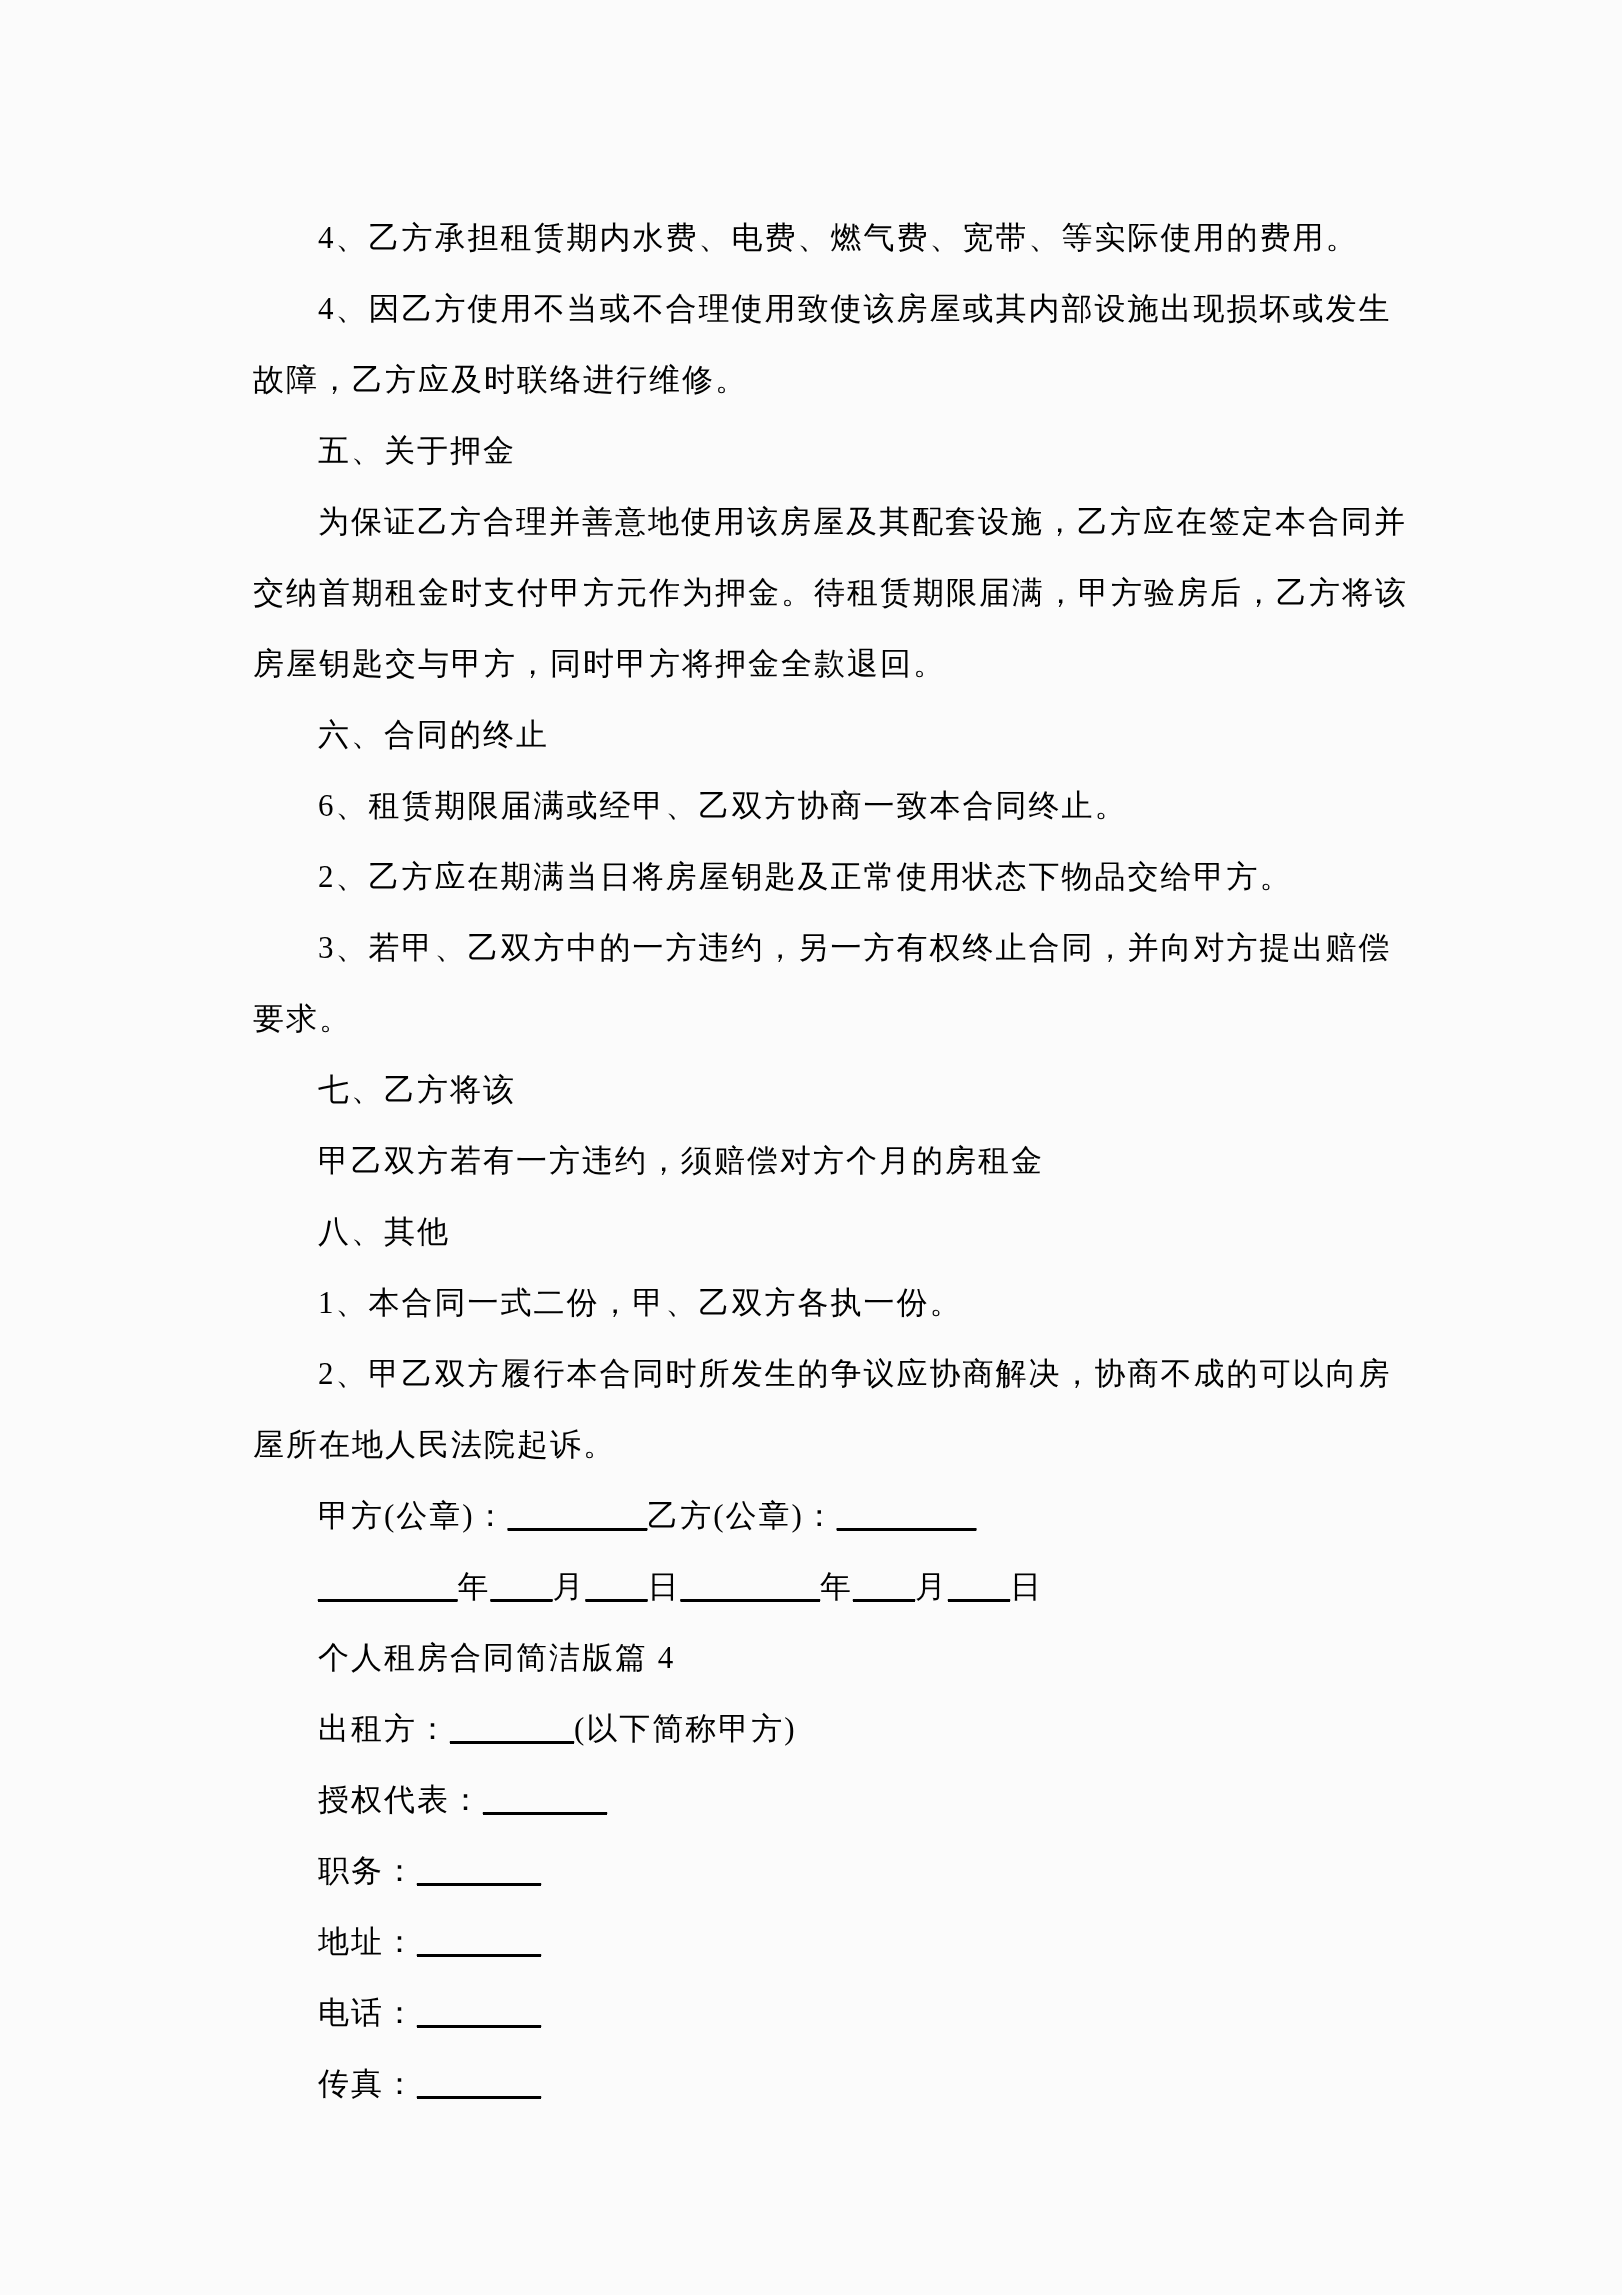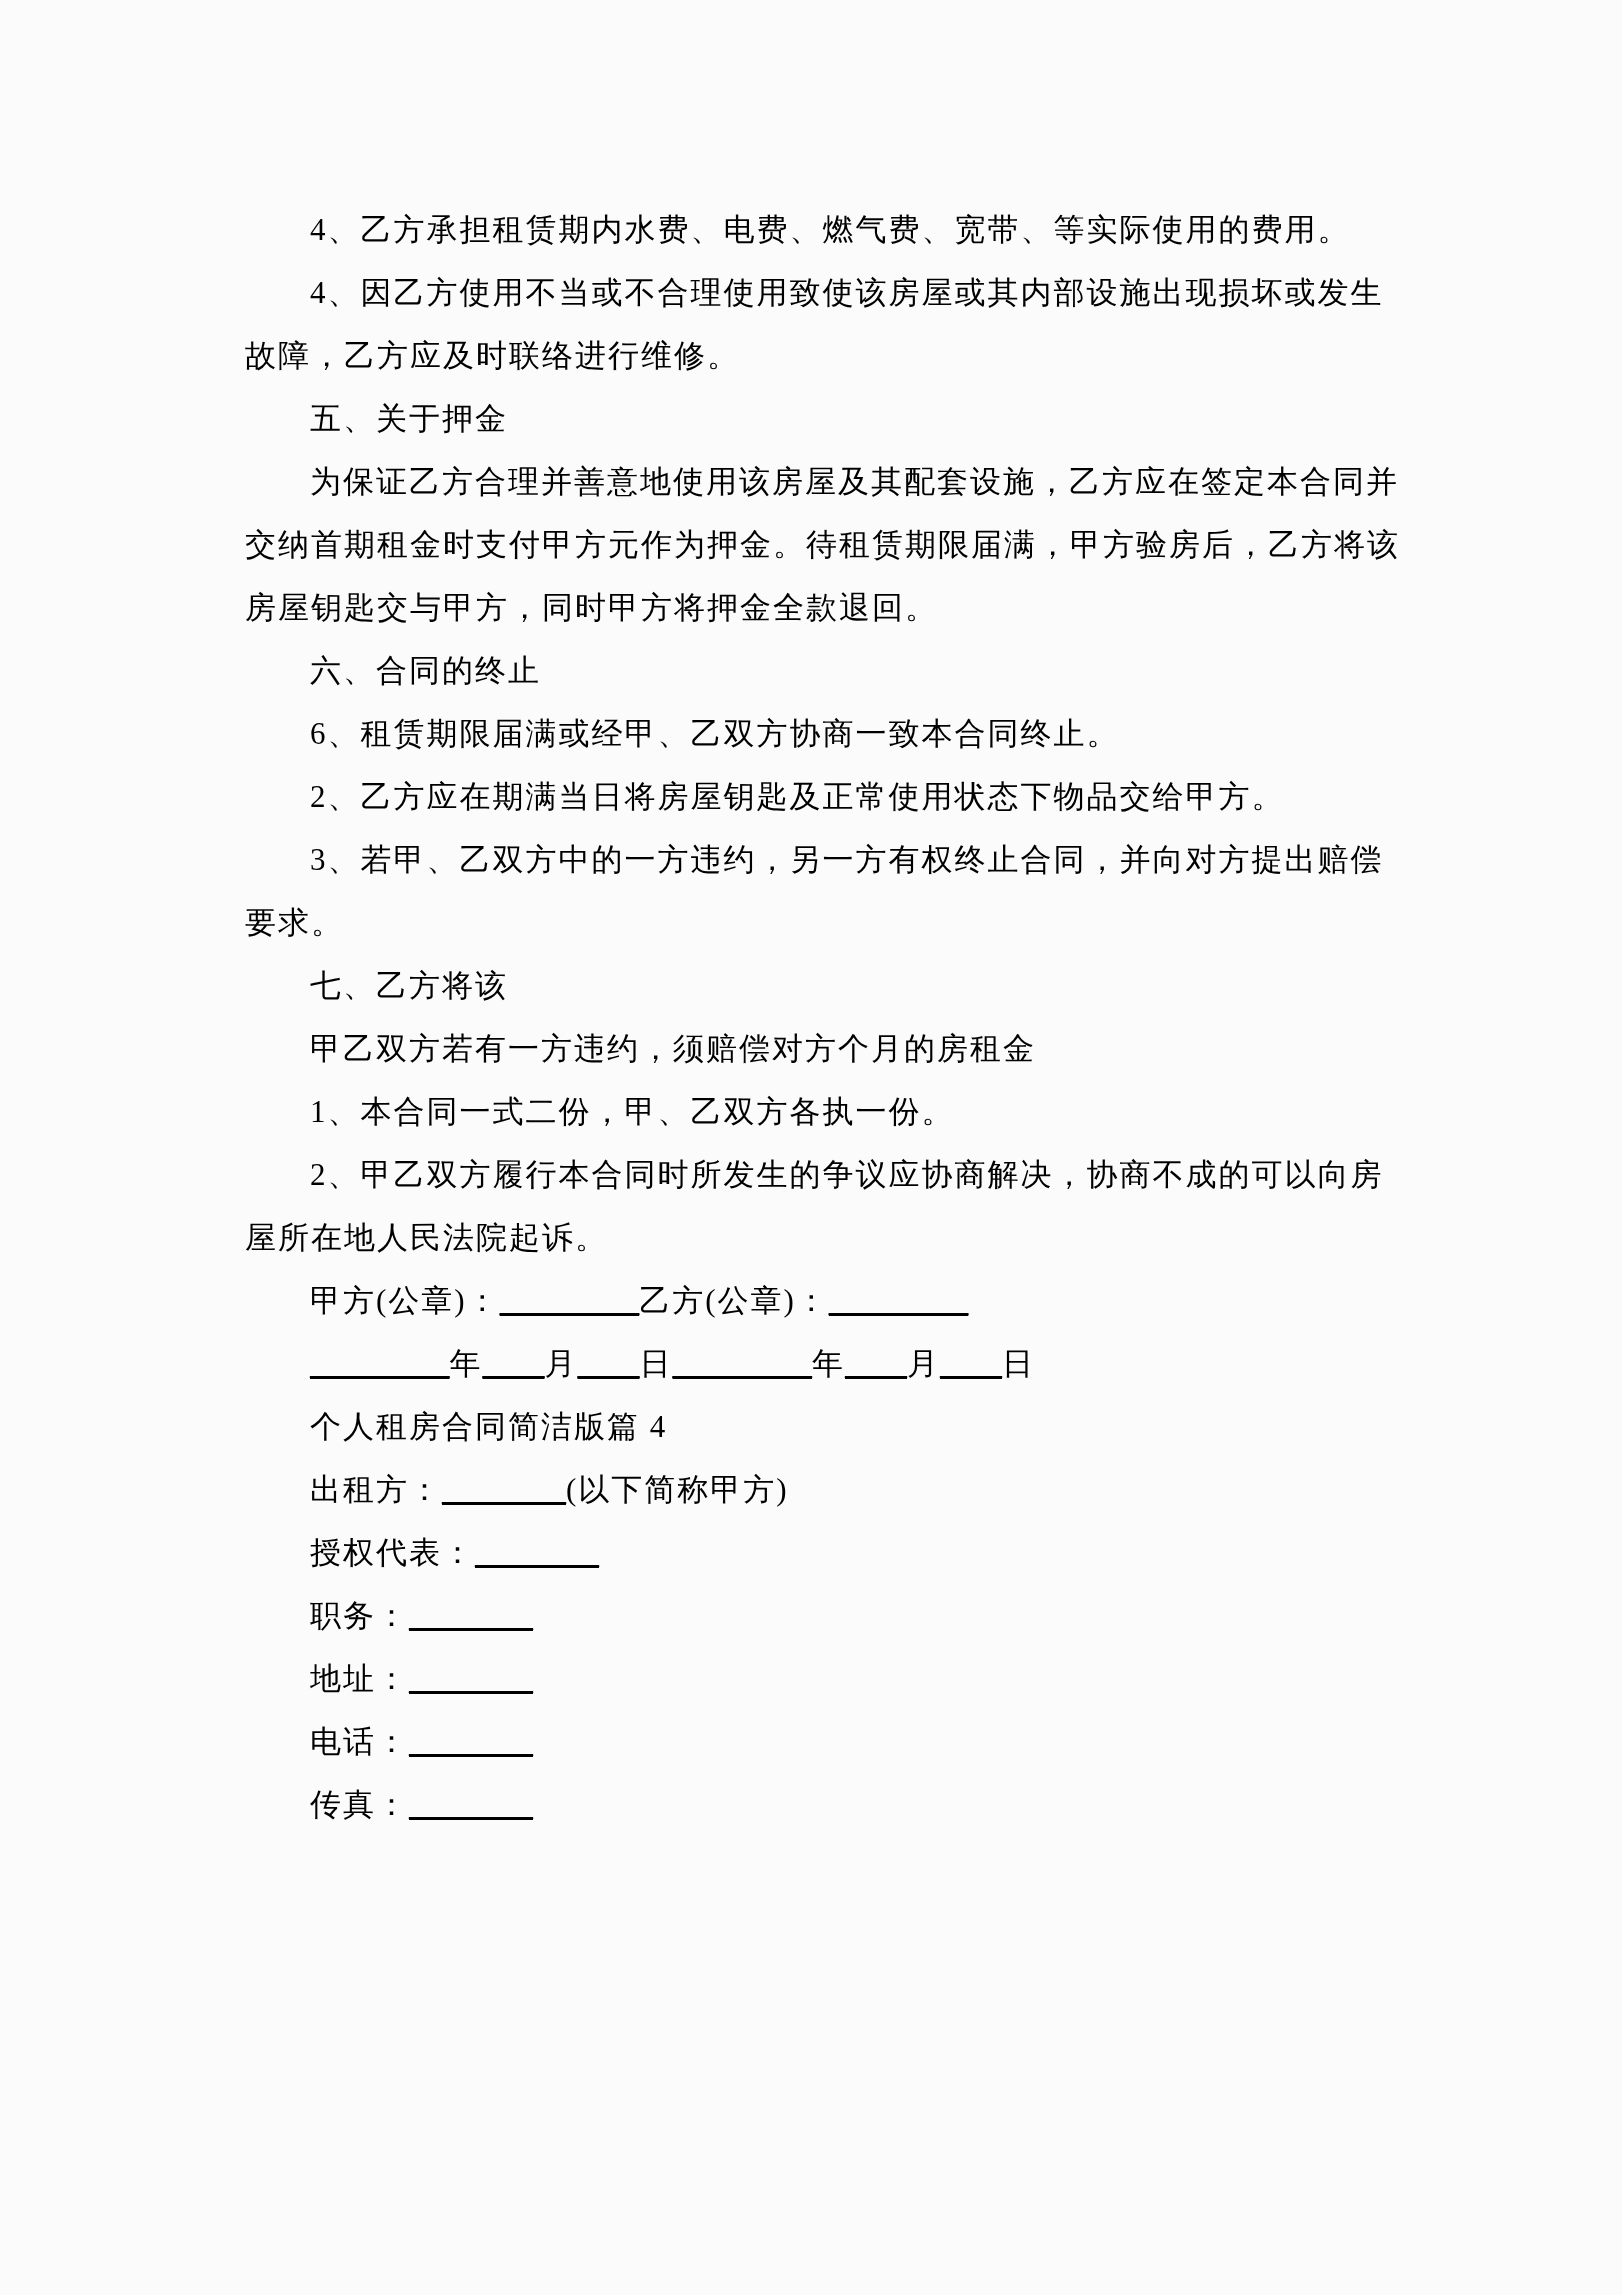--- a/index.html
+++ b/index.html
@@ -23,7 +23,7 @@
     width: 1158px;
   }
   .line {
-    margin: 0;
+    margin: 8px;
     padding: 0;
     font-size: 31px;
     line-height: 63px;

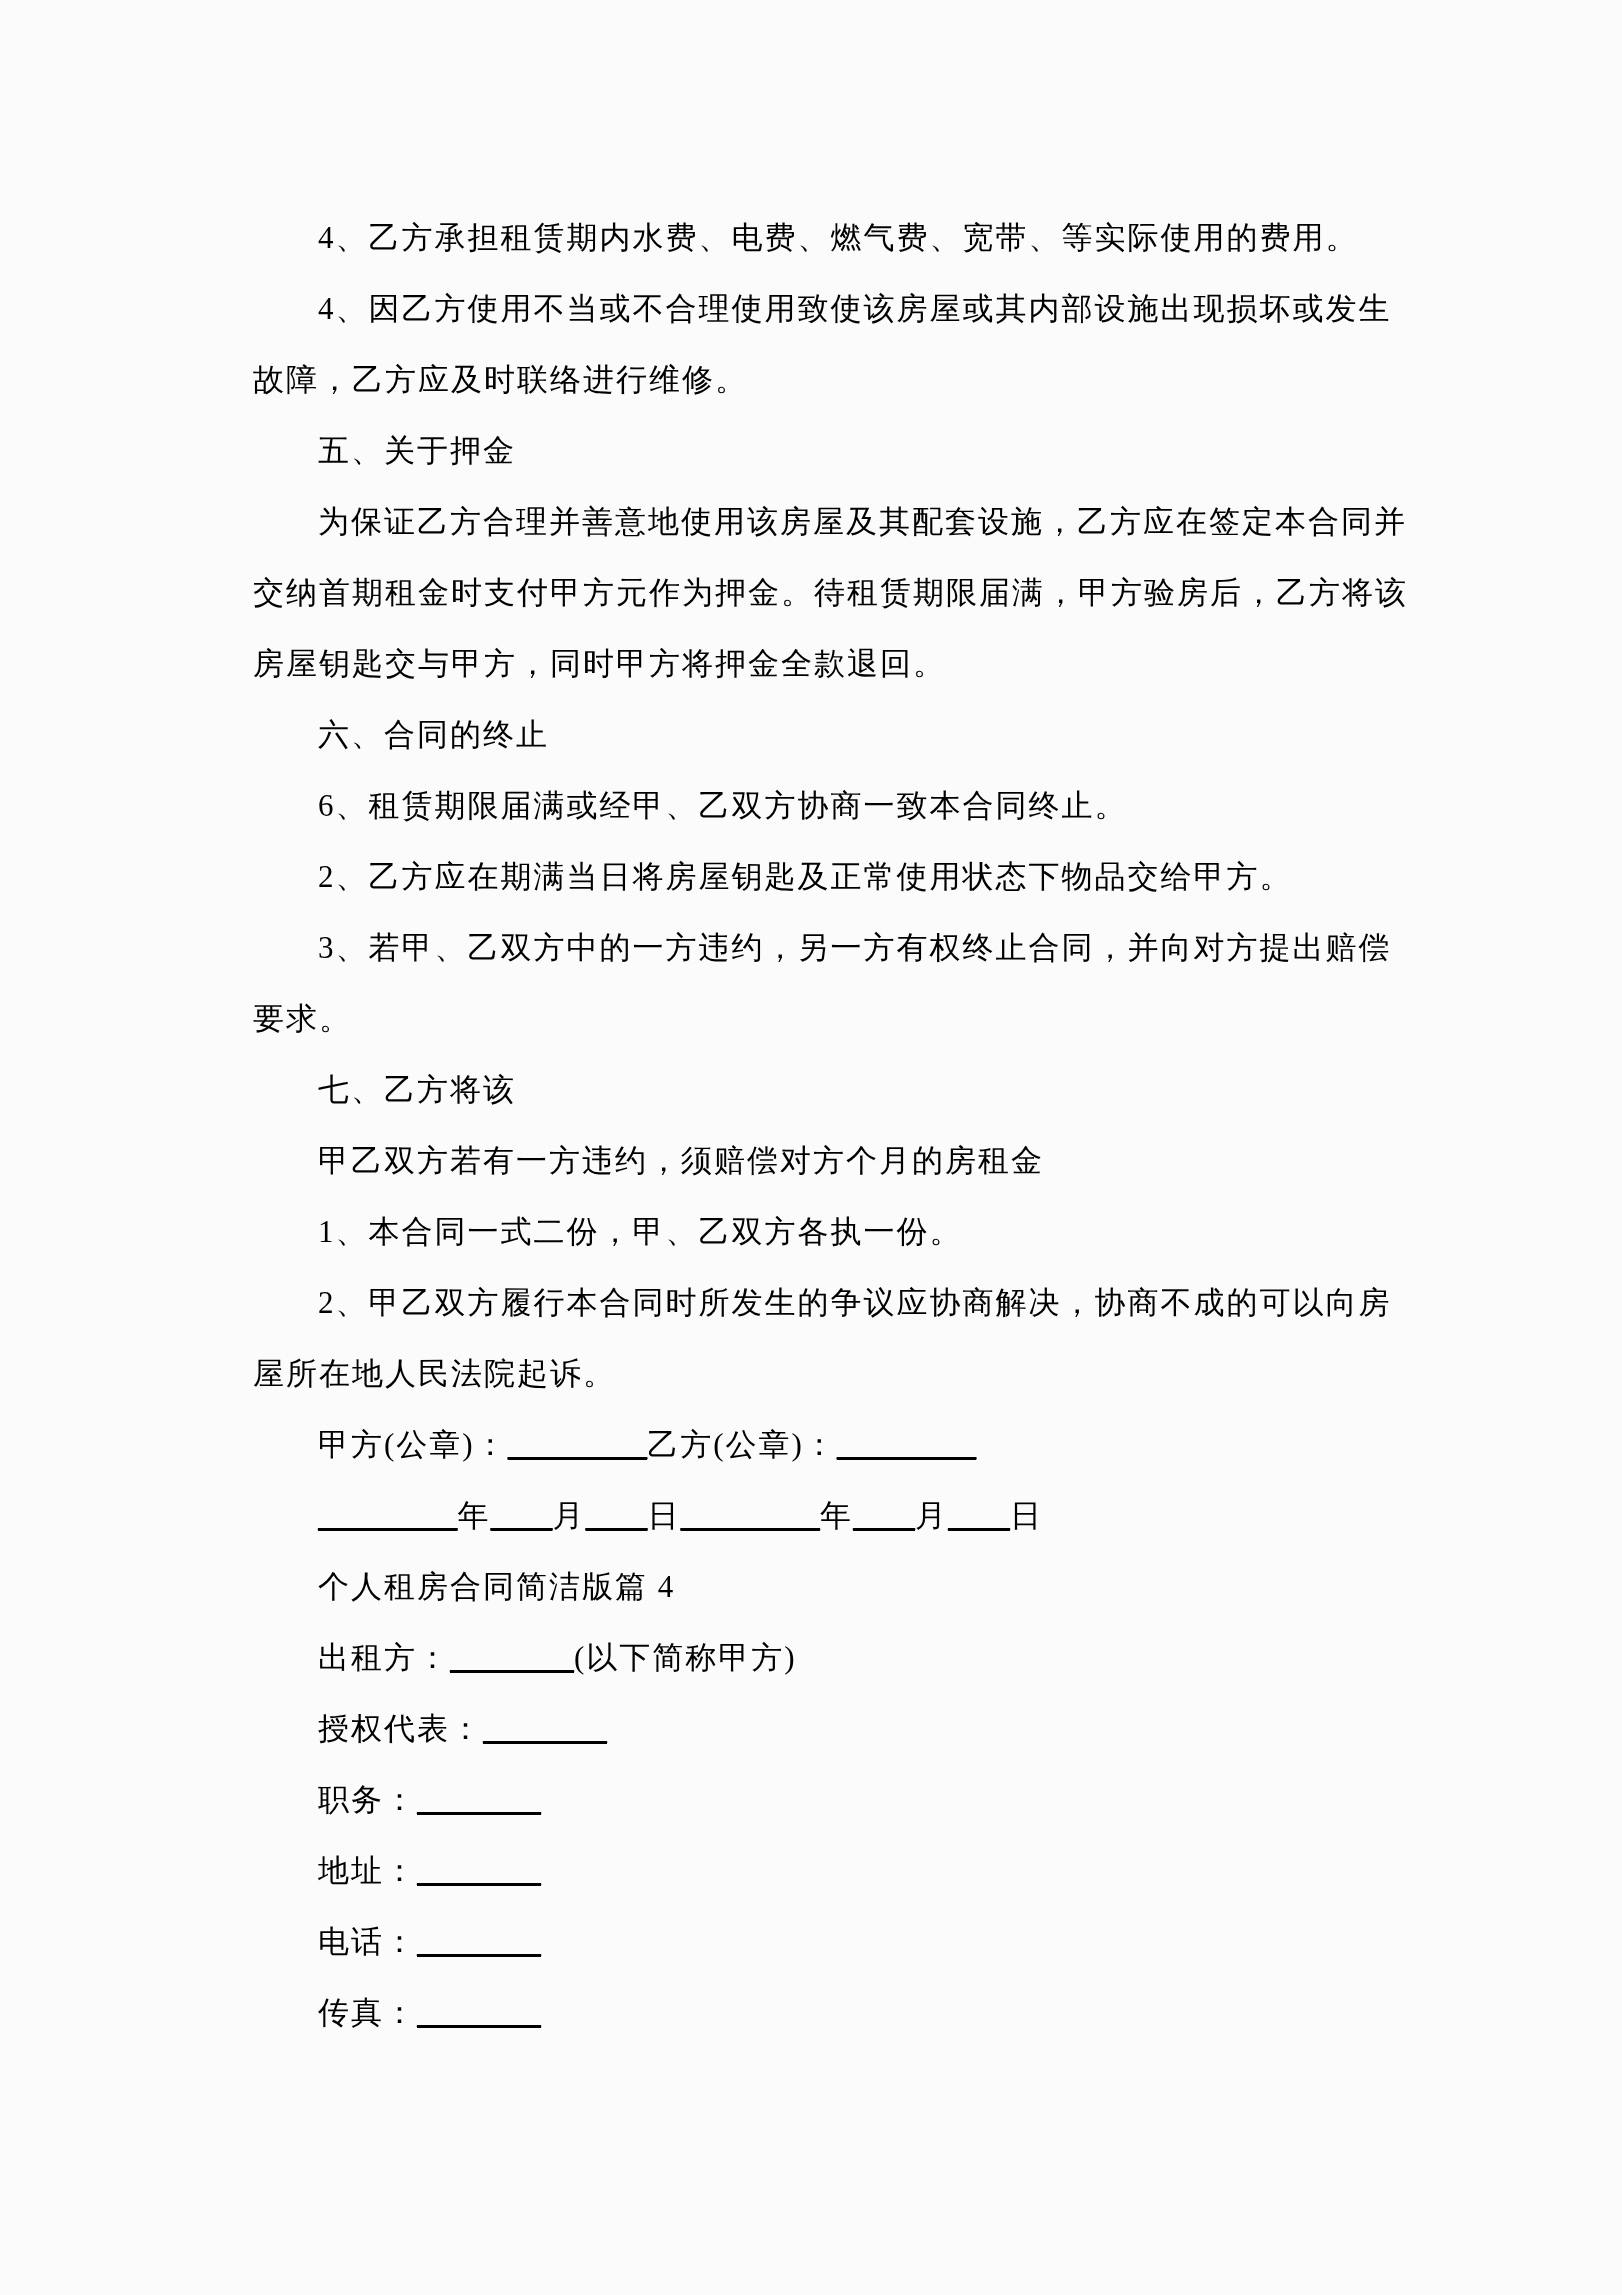--- a/index.html
+++ b/index.html
@@ -58,6 +58,7 @@
       <p class="line">要求。</p>
       <p class="line indent">七、乙方将该</p>
       <p class="line indent">甲乙双方若有一方违约，须赔偿对方个月的房租金</p>
+      <p class="line indent">八、其他</p>
       <p class="line indent">1、本合同一式二份，甲、乙双方各执一份。</p>
       <p class="line indent">2、甲乙双方履行本合同时所发生的争议应协商解决，协商不成的可以向房</p>
       <p class="line">屋所在地人民法院起诉。</p>

